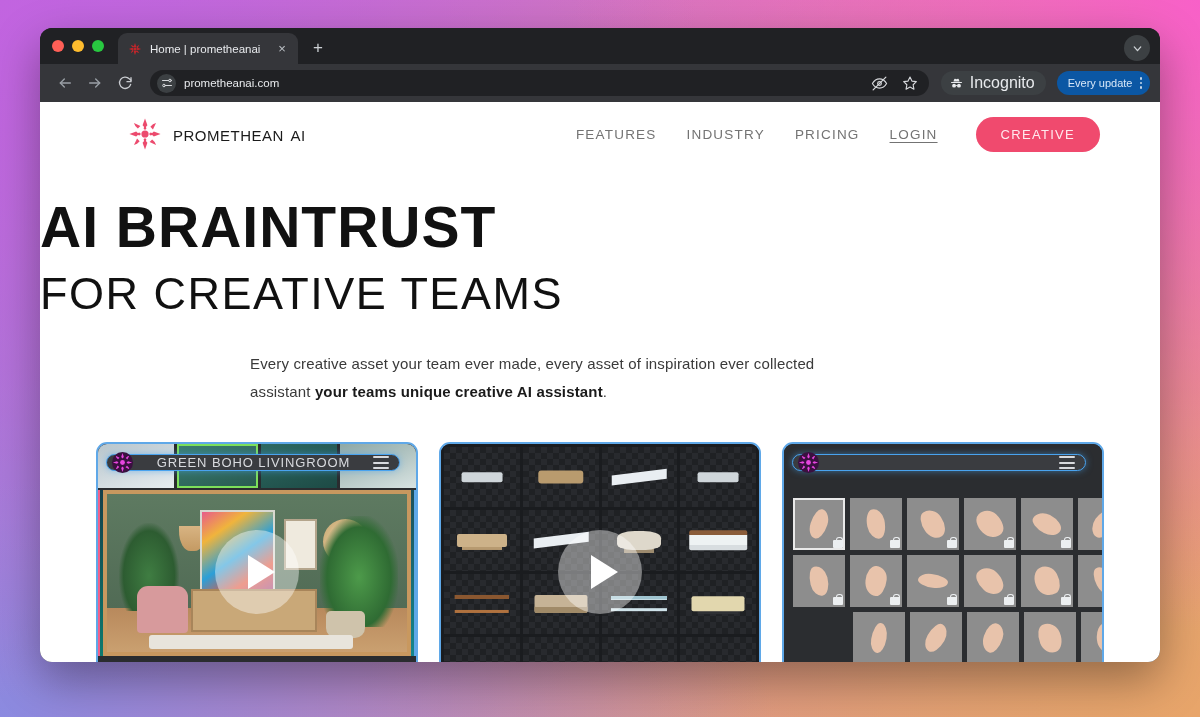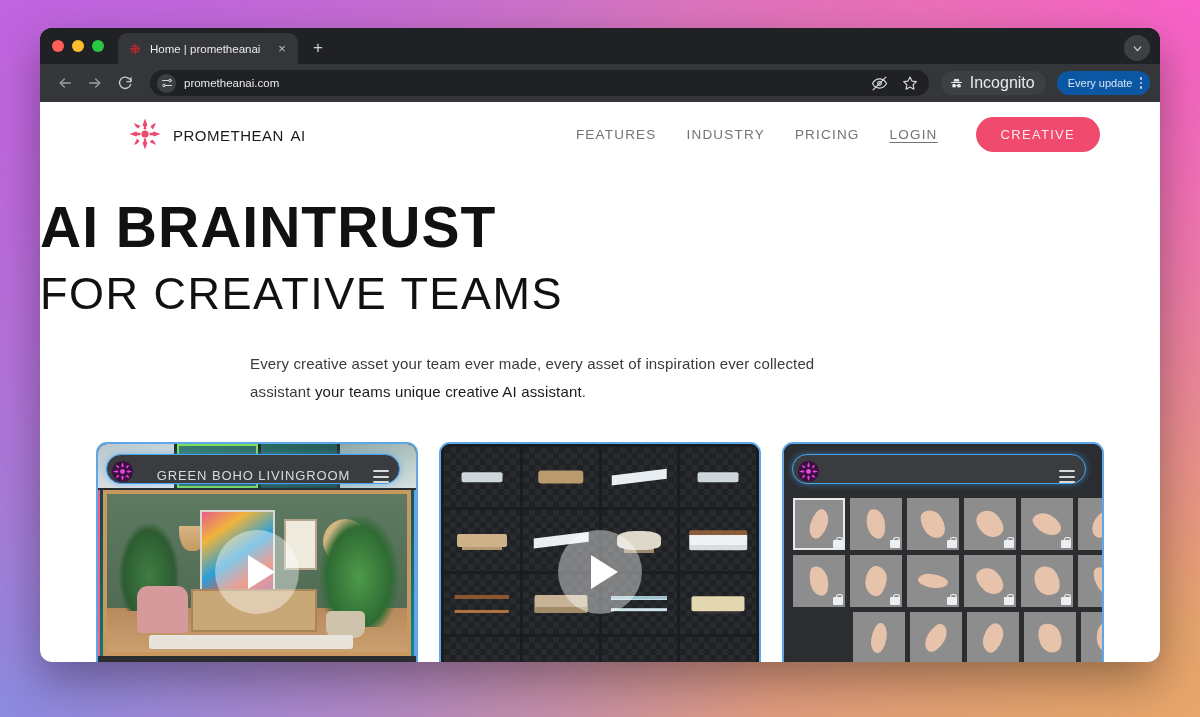--- a/index.html
+++ b/index.html
@@ -287,7 +287,7 @@
     color: #3a3a3a;
     letter-spacing: 0.15px;
   }
-  .hero-sub b { font-weight: normal; color: #1a1a1a; }
+  .hero-sub b { font-weight: bold; color: #1a1a1a; }
 
   
   .cards {

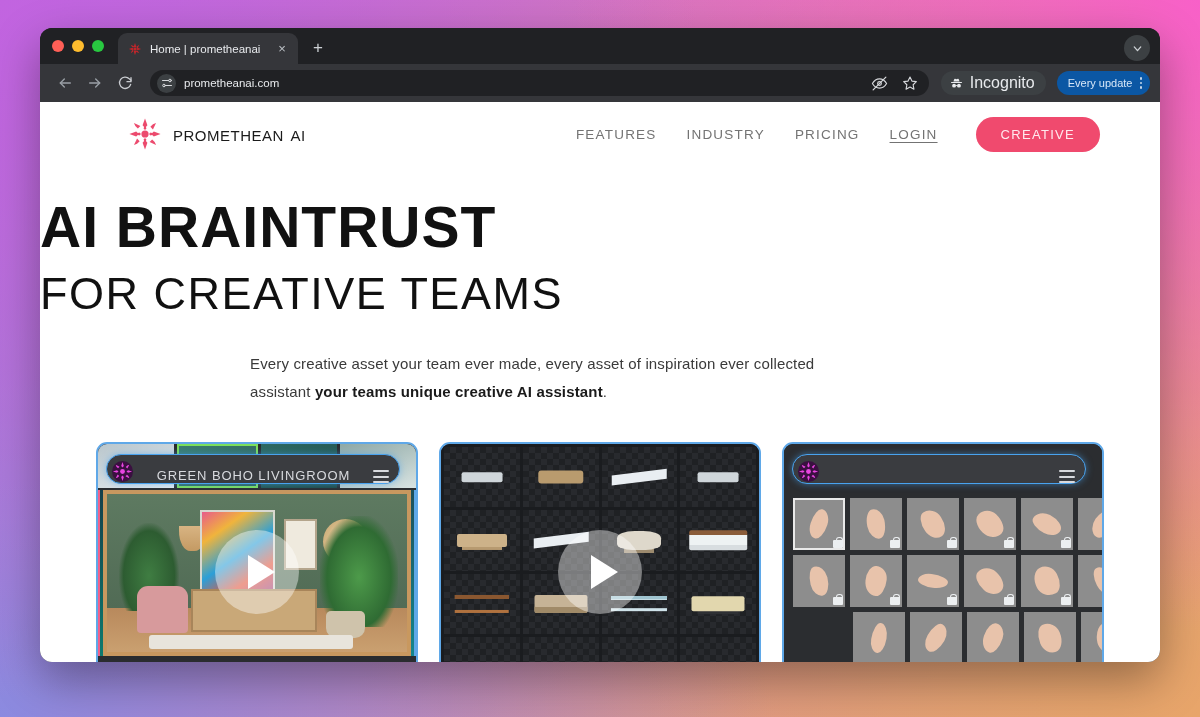--- a/index.html
+++ b/index.html
@@ -312,12 +312,12 @@
   .card-bar {
     position: absolute;
     left: 8px; right: 16px; top: 10px;
-    height: 30px;
+    height: 17px;
     background: #3a3c40;
     border: 1.5px solid #49a3ef;
     border-radius: 16px;
     display: flex;
-    align-items: flex-end;
+    align-items: center;
     padding: 0 10px 0 4px;
     z-index: 5;
     box-shadow: 0 0 7px rgba(73,163,239,0.55);

